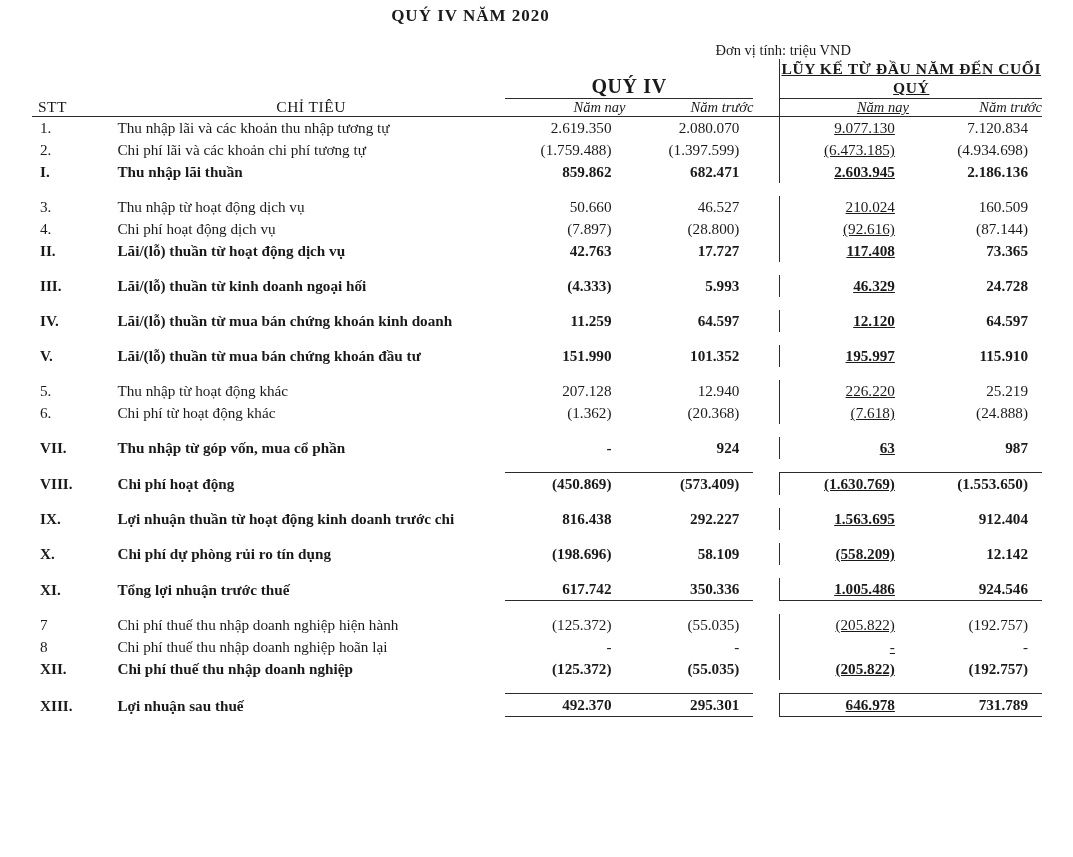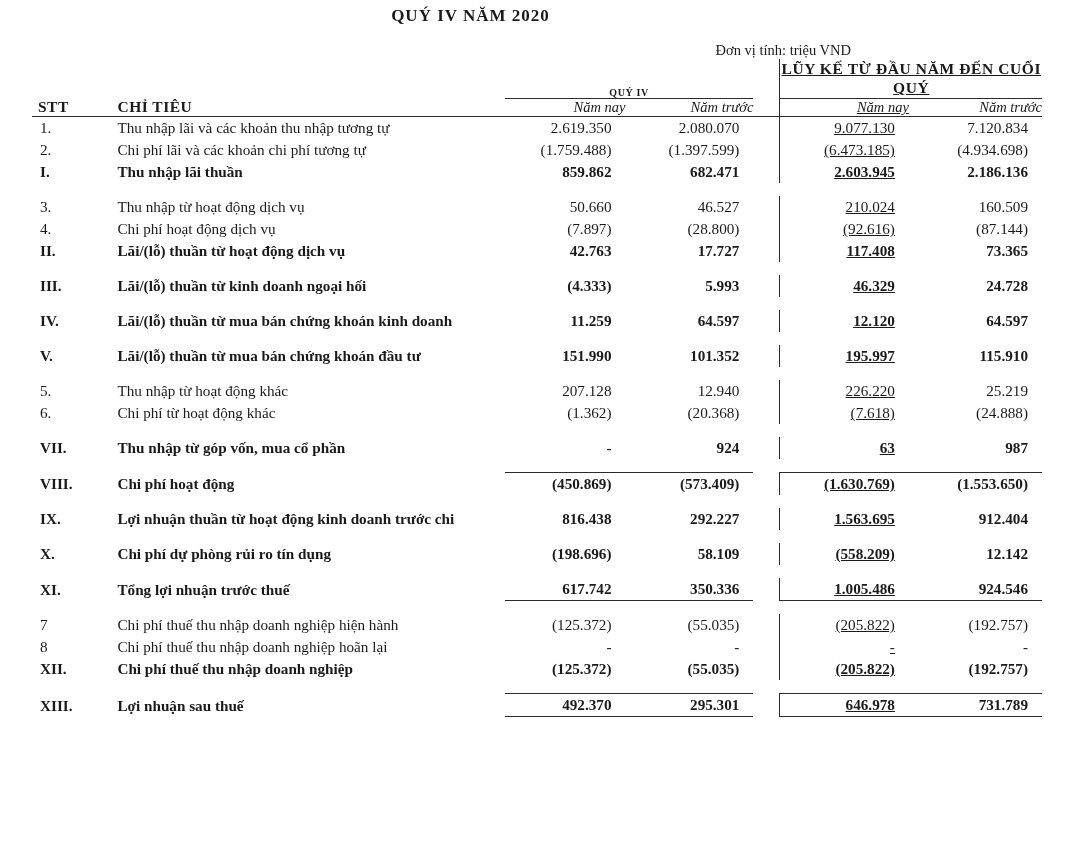--- a/index.html
+++ b/index.html
@@ -59,7 +59,7 @@
   .hdr-group {
     text-align: center;
     font-weight: bold;
-    font-size: 10px;
+    font-size: 20px;
     letter-spacing: 0.6px;
     padding-bottom: 4px;
   }

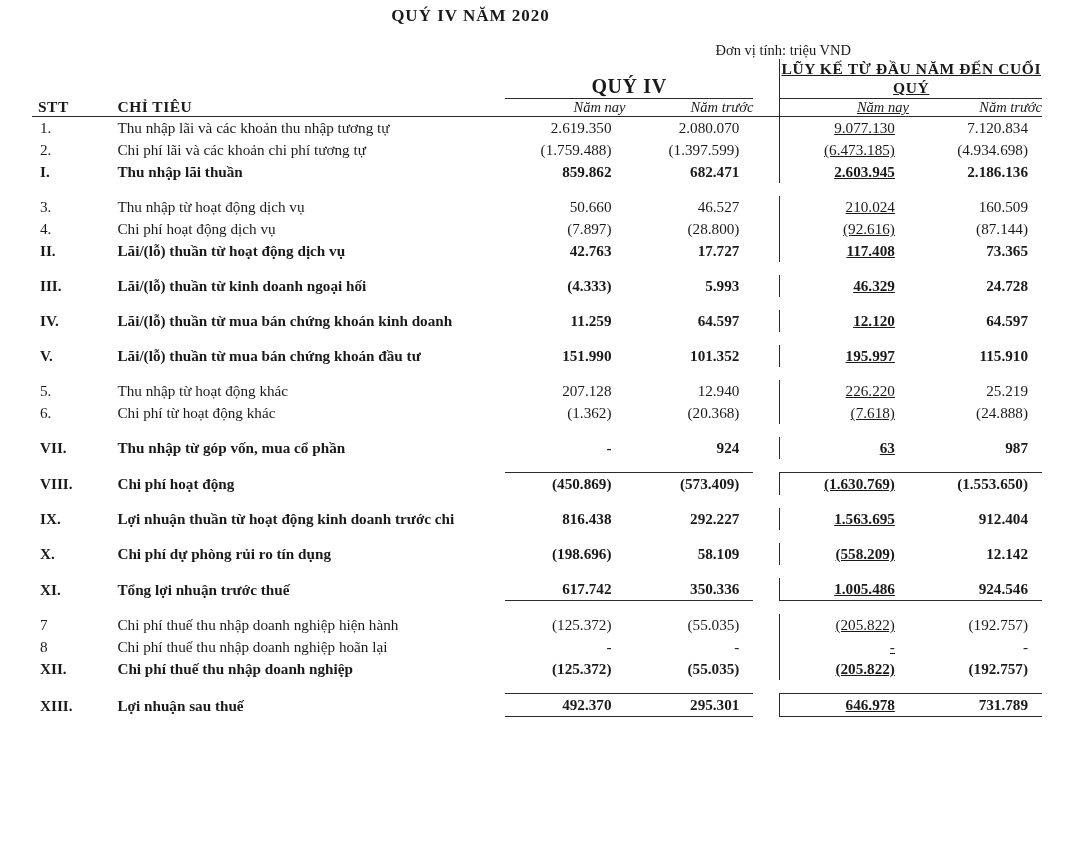--- a/index.html
+++ b/index.html
@@ -75,7 +75,7 @@
     font-style: italic;
   }
   .hdr-label {
-    font-weight: bold;
+    font-weight: normal;
     font-size: 15.5px;
     letter-spacing: 0.5px;
     padding-bottom: 5px;

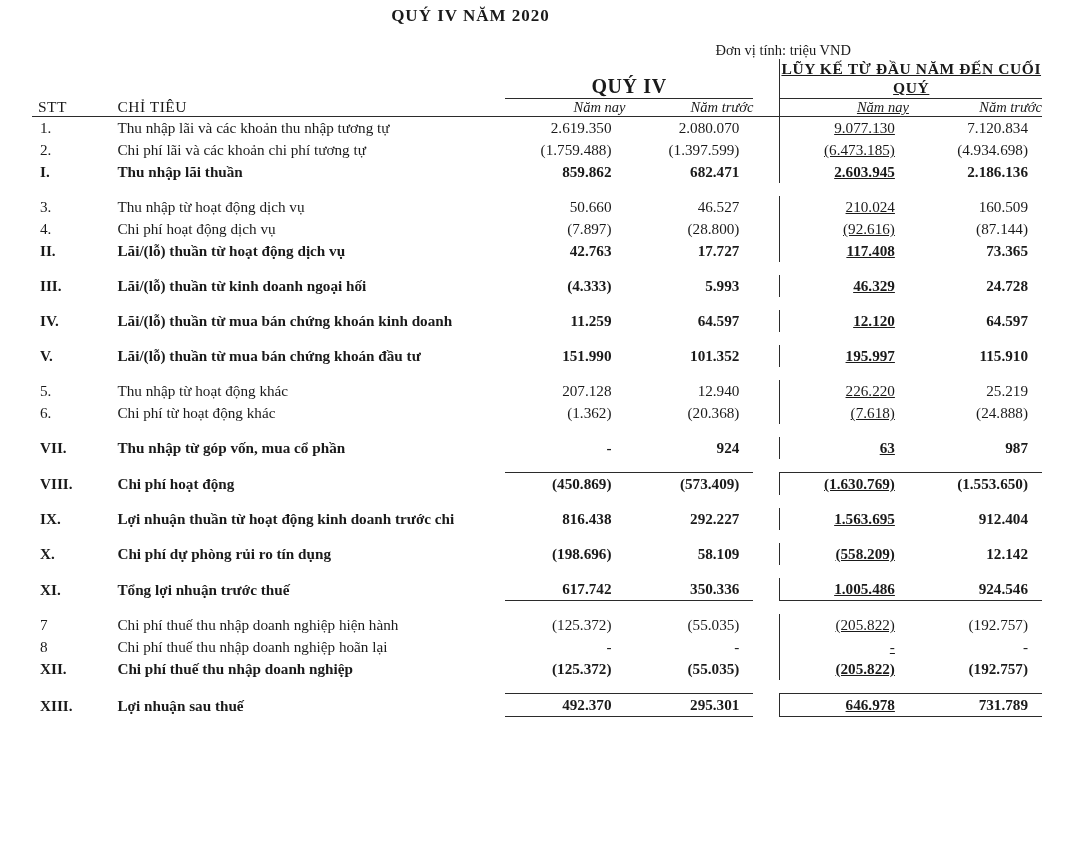--- a/index.html
+++ b/index.html
@@ -81,7 +81,7 @@
     padding-bottom: 5px;
   }
   .hdr-label.stt { text-align: left; padding-left: 6px;}
-  .hdr-label.item { text-align: left; padding-left: 22px;}
+  .hdr-label.item { text-align: center; padding-left: 22px;}
 
   .rule-top { border-top: 1px solid #2b2b2b; }
   .rule-bot { border-bottom: 1px solid #2b2b2b; }

